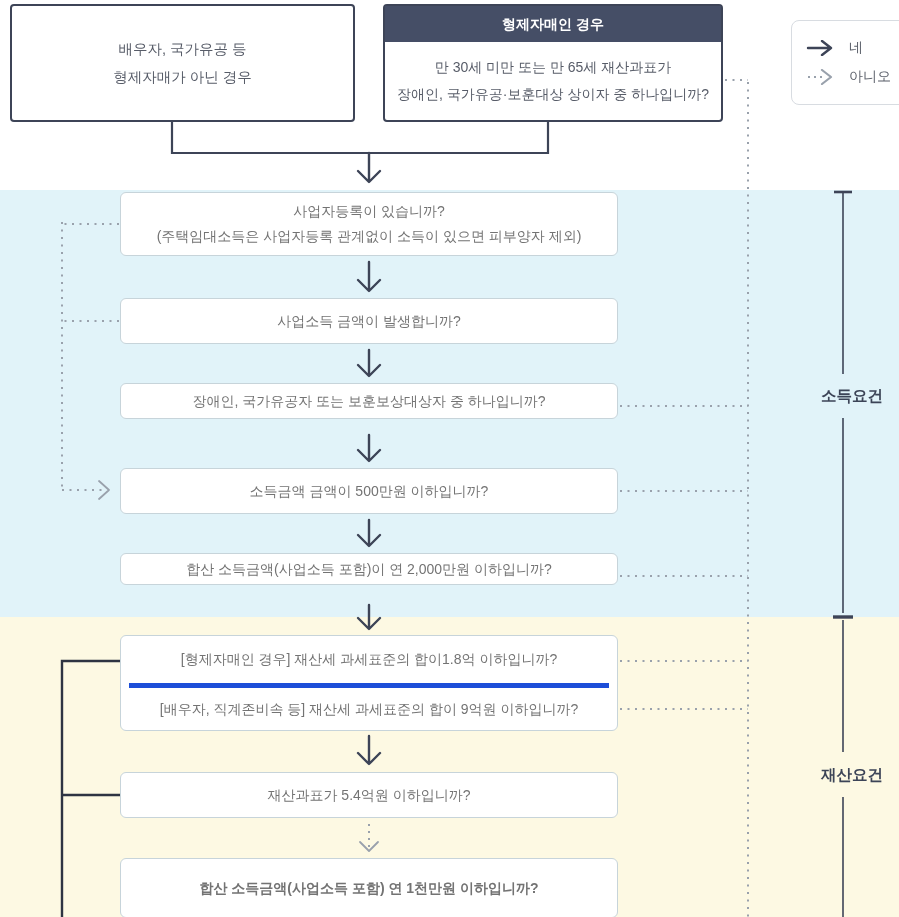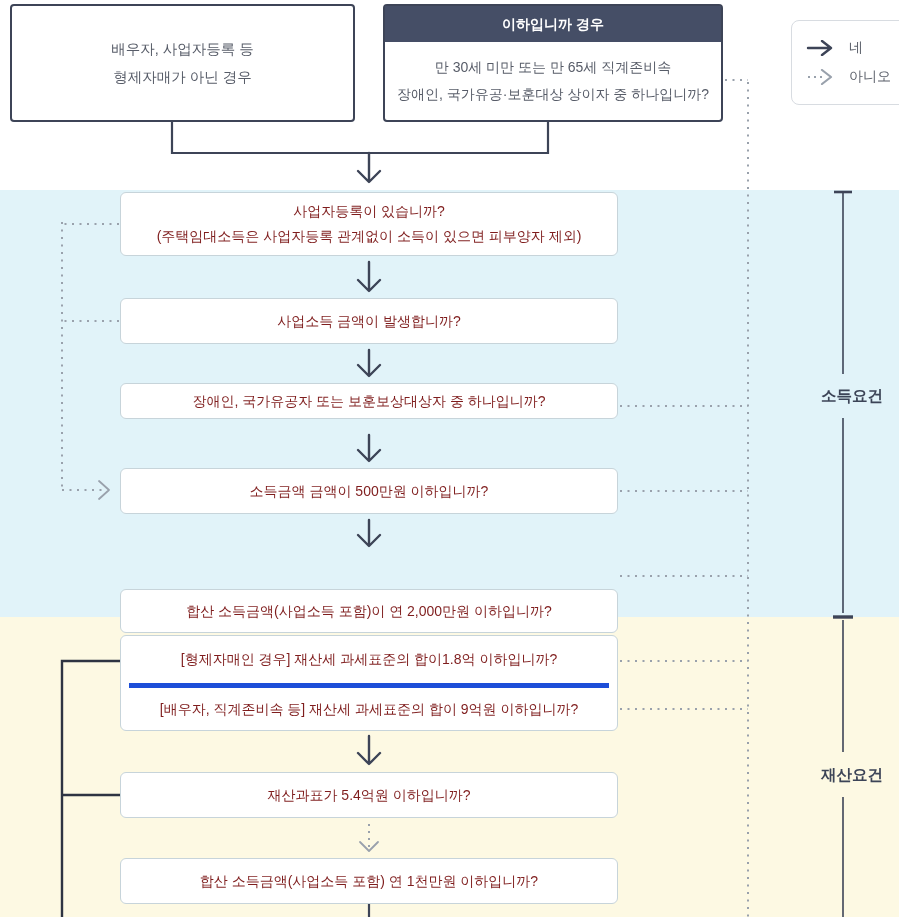--- a/index.html
+++ b/index.html
@@ -173,7 +173,7 @@
   </div>
 
   <div class="top-box top-box-sibling">
-    <div class="hdr">이하입니까 경우</div>
+    <div class="hdr">형제자매인 경우</div>
     <div class="bd">
       <div>만 30세 미만 또는 만 65세 직계존비속</div>
       <div>장애인, 국가유공·보훈대상 상이자 중 하나입니까?</div>

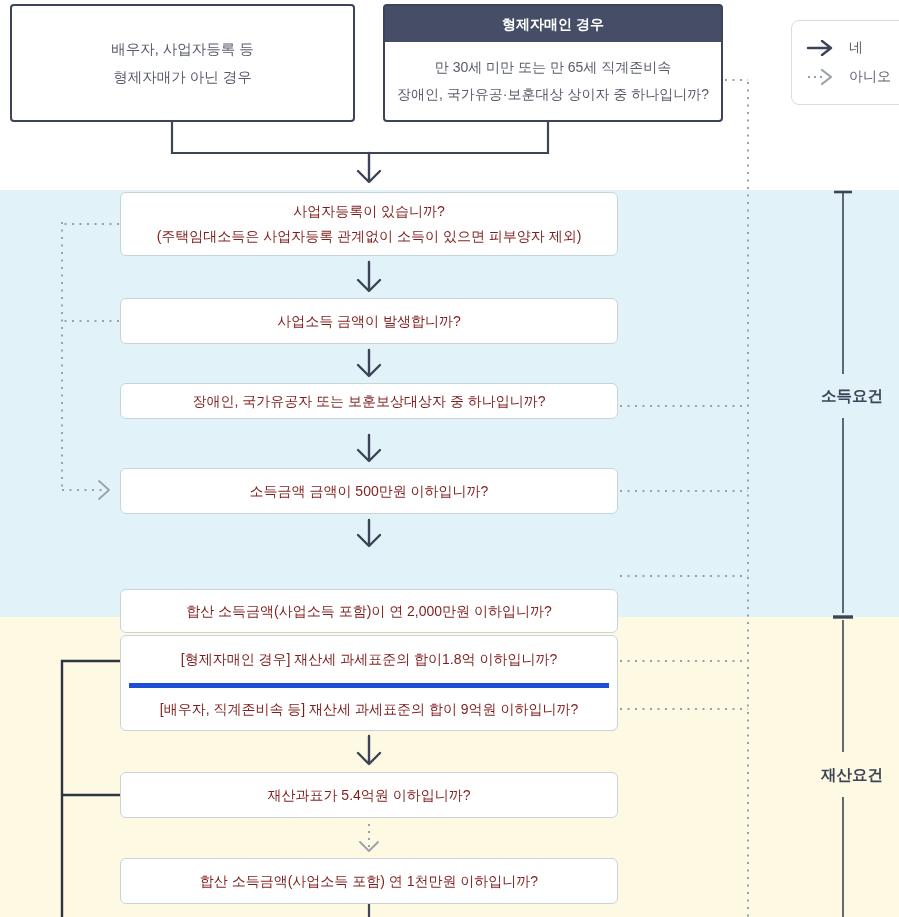--- a/index.html
+++ b/index.html
@@ -168,7 +168,7 @@
   </svg>
 
   <div class="top-box top-box-nonsibling">
-    <div>배우자, 사업자등록 등</div>
+    <div>배우자, 국가유공 등</div>
     <div>형제자매가 아닌 경우</div>
   </div>
 

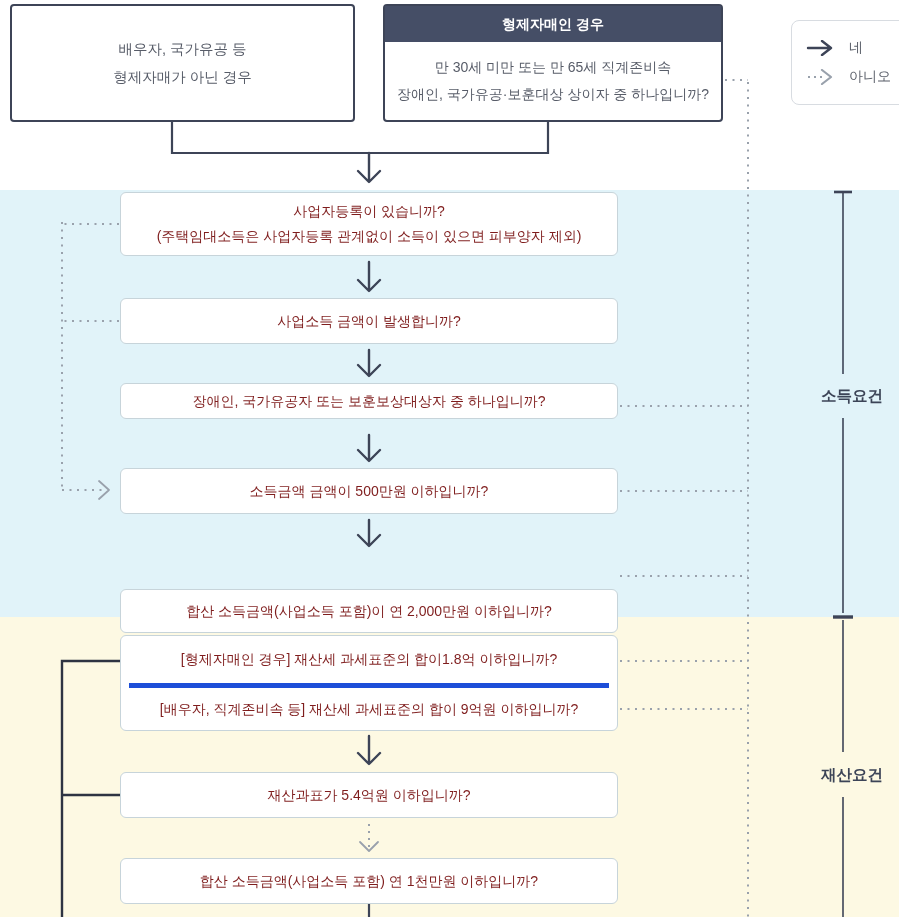--- a/index.html
+++ b/index.html
@@ -175,7 +175,7 @@
   <div class="top-box top-box-sibling">
     <div class="hdr">형제자매인 경우</div>
     <div class="bd">
-      <div>만 30세 미만 또는 만 65세 직계존비속</div>
+      <div>만 30세 미만 또는 만 65세 재산과표가</div>
       <div>장애인, 국가유공·보훈대상 상이자 중 하나입니까?</div>
     </div>
   </div>

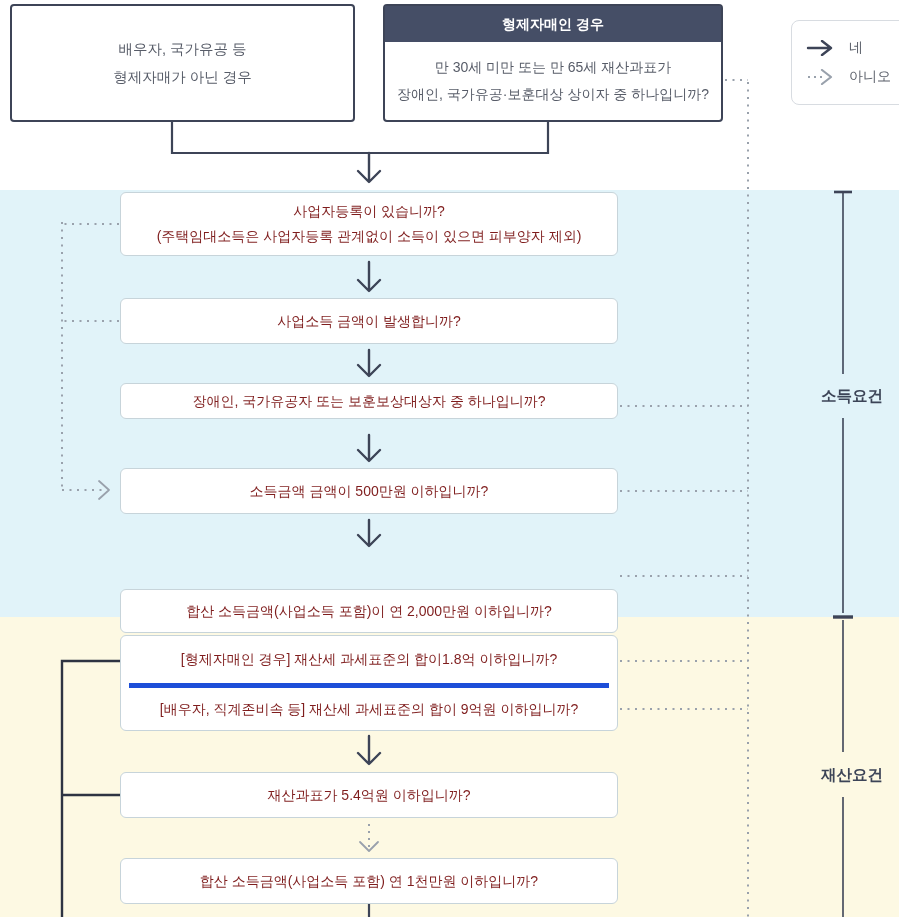--- a/index.html
+++ b/index.html
@@ -76,7 +76,7 @@
     background: #ffffff;
     border: 1px solid #c7d4da;
     border-radius: 6px;
-    color: #7f1d1d;
+    color: #737373;
     font-size: 14px;
     display: flex; flex-direction: column;
     align-items: center; justify-content: center;

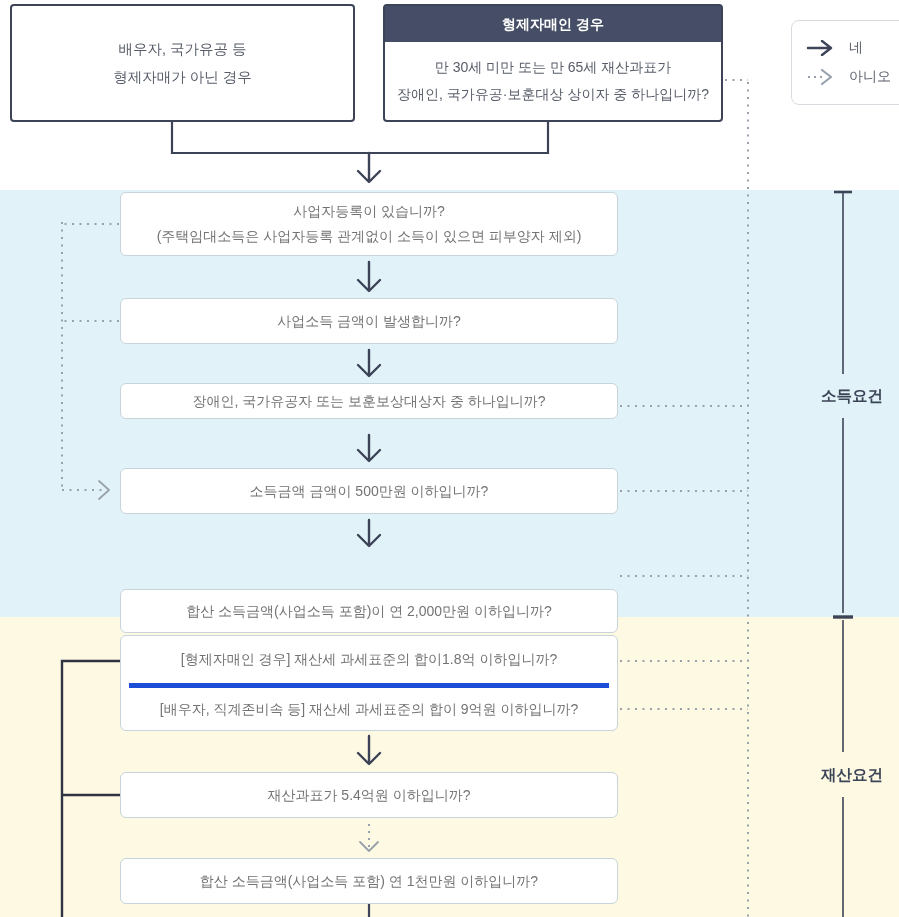--- a/index.html
+++ b/index.html
@@ -213,7 +213,7 @@
     <div>소득금액 금액이 500만원 이하입니까?</div>
   </div>
 
-  <div class="qbox" style="top:553px; height:44px;margin-top:36px;">
+  <div class="qbox" style="top:553px; height:32px;">
     <div>합산 소득금액(사업소득 포함)이 연  2,000만원 이하입니까?</div>
   </div>
 

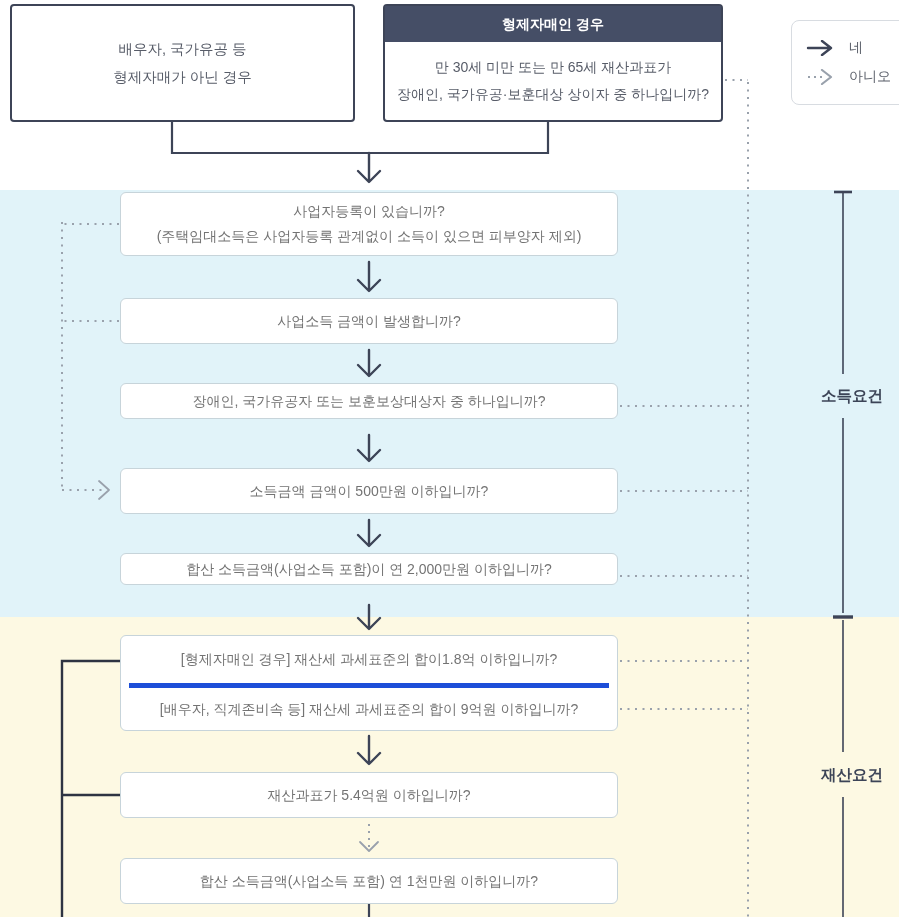--- a/index.html
+++ b/index.html
@@ -226,7 +226,7 @@
     <div>재산과표가 5.4억원 이하입니까?</div>
   </div>
 
-  <div class="qbox" style="top:858px; height:46px;">
+  <div class="qbox" style="top:858px; height:60px;font-weight:bold;">
     <div>합산 소득금액(사업소득 포함) 연 1천만원 이하입니까?</div>
   </div>
 

